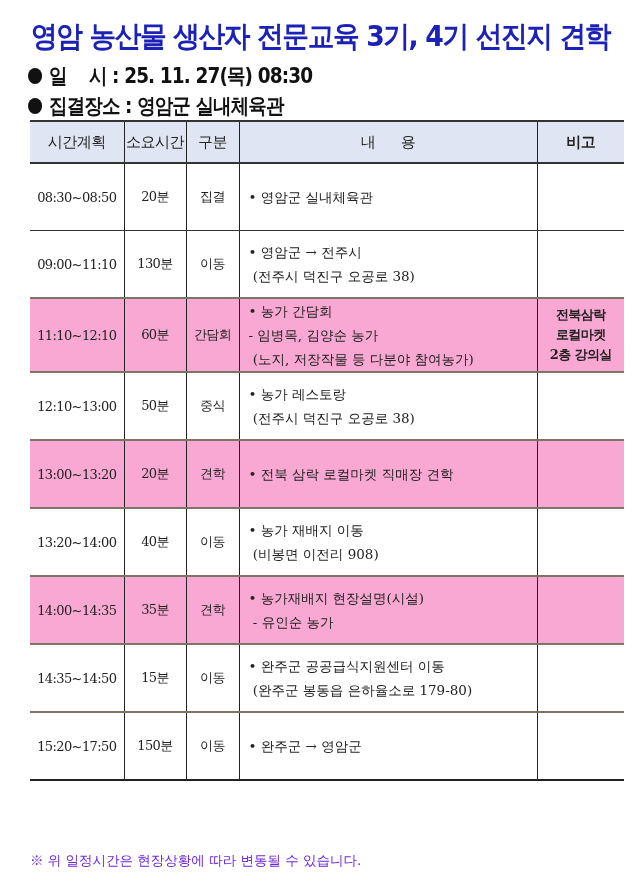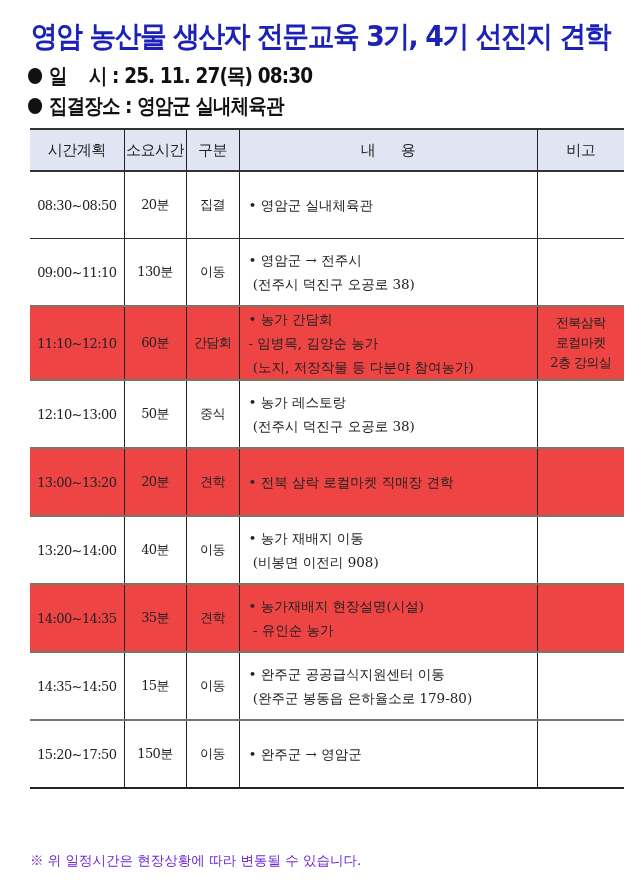--- a/index.html
+++ b/index.html
@@ -58,7 +58,7 @@
     table.schedule {
       position: absolute;
       left: 30px;
-      top: 128px;
+      top: 120px;
       width: 594px;
       border-collapse: collapse;
       table-layout: fixed;

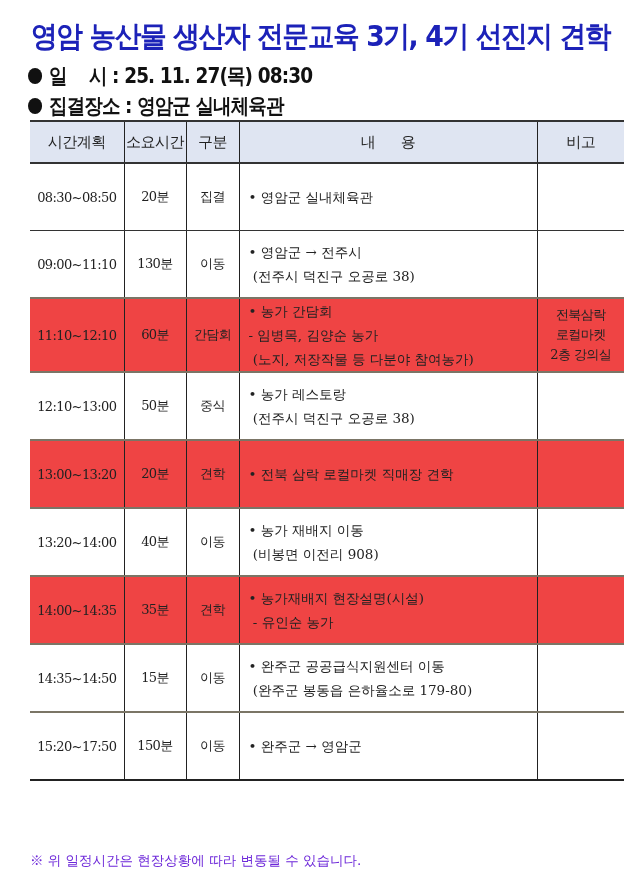--- a/index.html
+++ b/index.html
@@ -71,7 +71,7 @@
       vertical-align: middle;
     }
     table.schedule tr > :first-child { border-left: none; }
-    table.schedule tr > :last-child { border-right: none; }
+    table.schedule tr > :last-child { border-right: none; font-weight: bold; }
     table.schedule thead th {
       background: #dfe5f2;
       height: 40px;

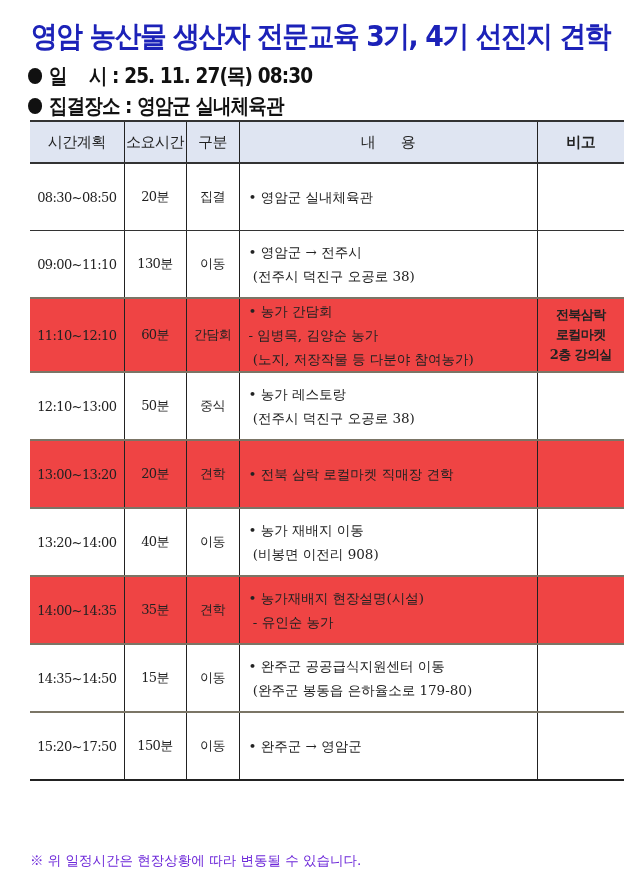--- a/index.html
+++ b/index.html
@@ -91,7 +91,7 @@
       letter-spacing: -0.6px;
     }
     table.schedule tbody tr.hl td {
-      background: #ef4444;
+      background: #f9a8d4;
     }
     table.schedule tbody tr.hl td,
     table.schedule tbody tr.pre-hl td {

